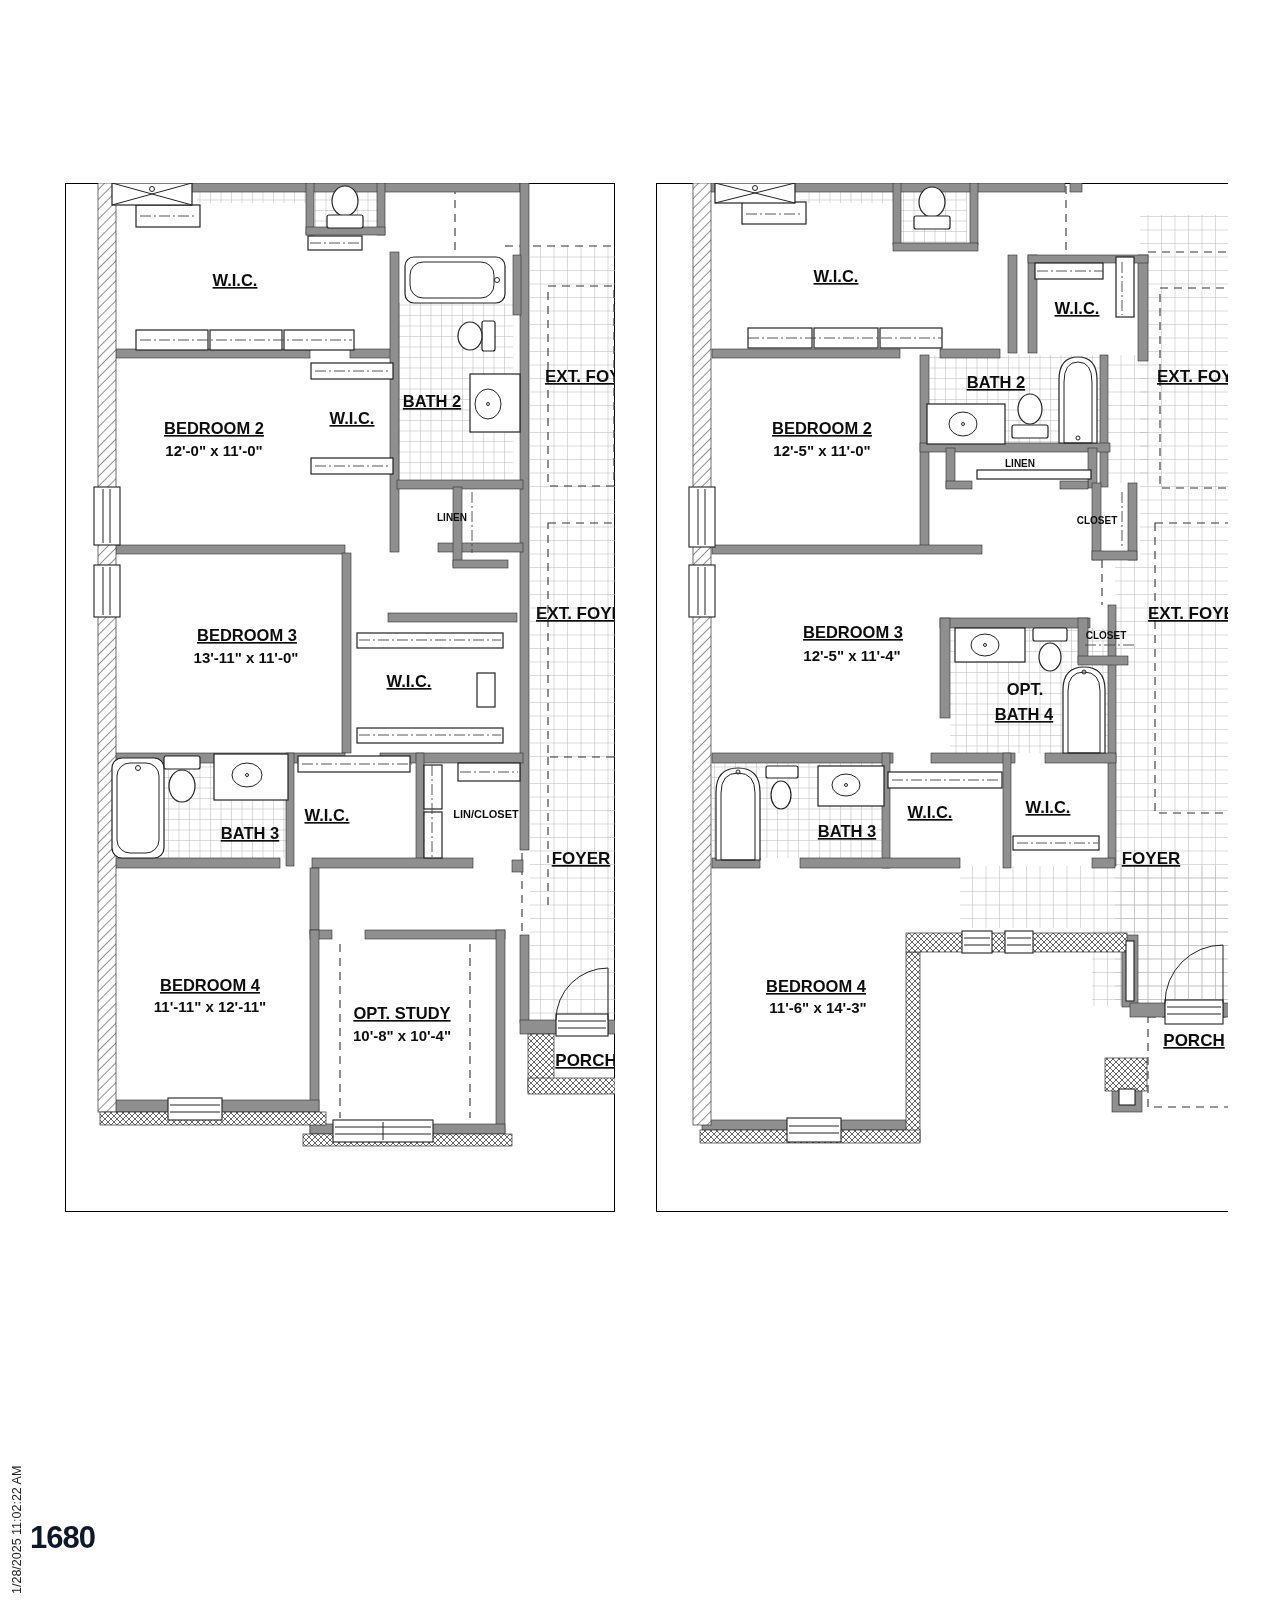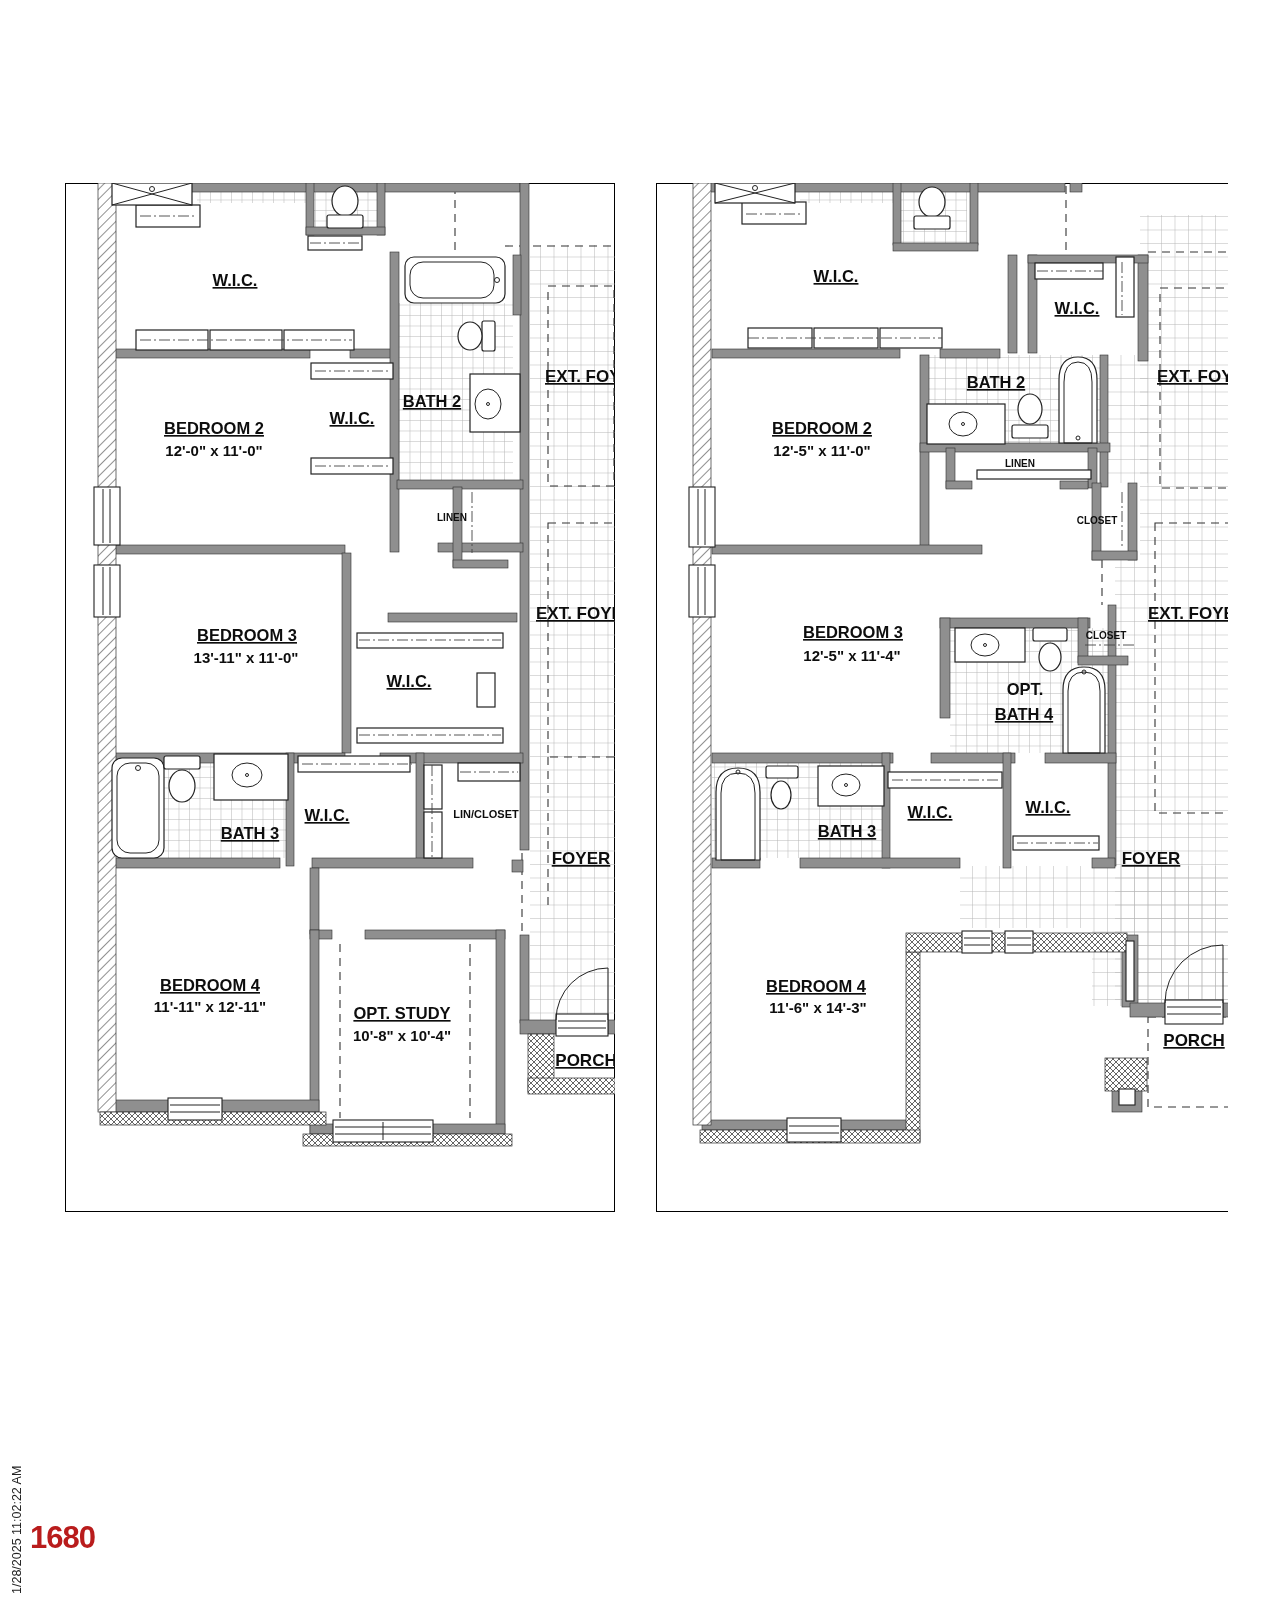--- a/index.html
+++ b/index.html
@@ -26,7 +26,7 @@
   .sm2{font-size:11px;}
   .ts{position:absolute;left:10px;top:1594px;transform:rotate(-90deg);transform-origin:0 0;
       font-size:12.5px;color:#222;white-space:nowrap;font-weight:normal;}
-  .sheetnum{position:absolute;left:30px;top:1520px;font-size:31px;font-weight:bold;color:#b91c1c;letter-spacing:-1px;}
+  .sheetnum{position:absolute;left:30px;top:1520px;font-size:31px;font-weight:bold;color:#0f172a;letter-spacing:-1px;}
 </style>
 </head>
 <body>

